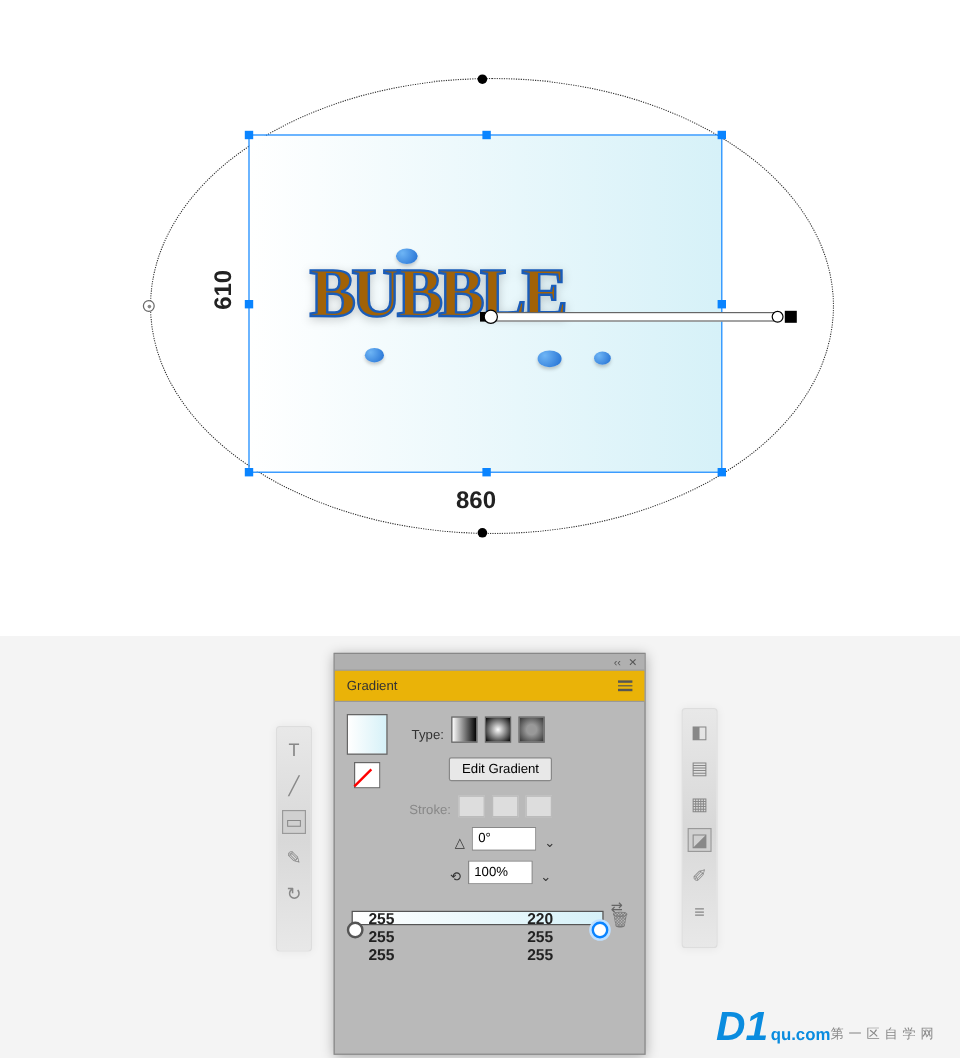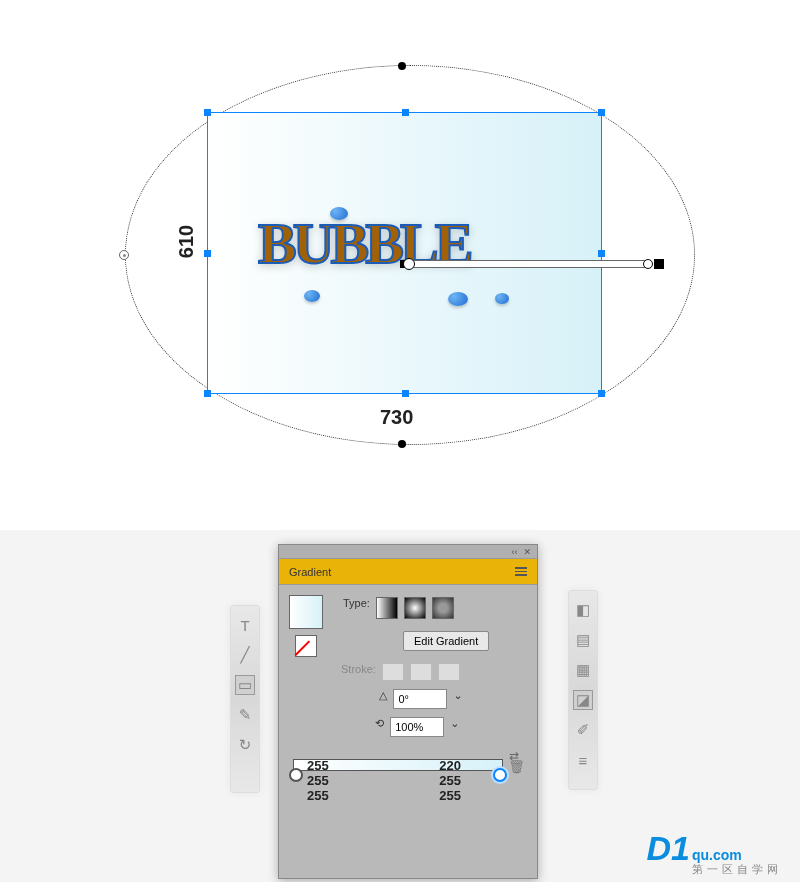--- a/index.html
+++ b/index.html
@@ -115,7 +115,7 @@
     <div class="grad-end-sq"></div>
   </div>
 
-  <div class="dim-w">730</div>
+  <div class="dim-w">860</div>
   <div class="dim-h">610</div>
 </div>
 

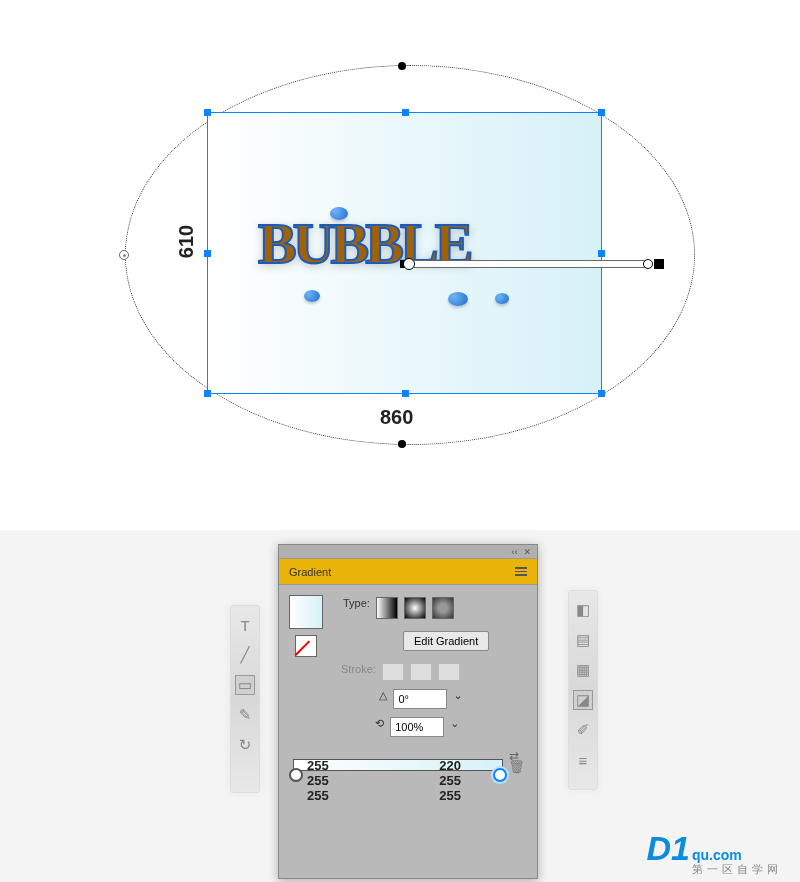--- a/index.html
+++ b/index.html
@@ -48,7 +48,7 @@
 .sw-grad{background:linear-gradient(to right,#fff,#d6f1f8)}
 .sw-none{background:#fff;position:relative;width:22px;height:22px;margin-left:6px}
 .sw-none::after{content:'';position:absolute;left:0;bottom:0;width:100%;height:2px;background:red;transform:rotate(-45deg);transform-origin:left bottom}
-.row{display:flex;align-items:flex-start;gap:6px;margin-bottom:8px;font-size:11px;color:#333}
+.row{display:flex;align-items:flex-end;gap:6px;margin-bottom:8px;font-size:11px;color:#333}
 .row.muted{color:#888}
 .type-row{position:absolute;left:64px;top:12px}
 .type-sw{width:22px;height:22px;border:1px solid #666;display:inline-block}

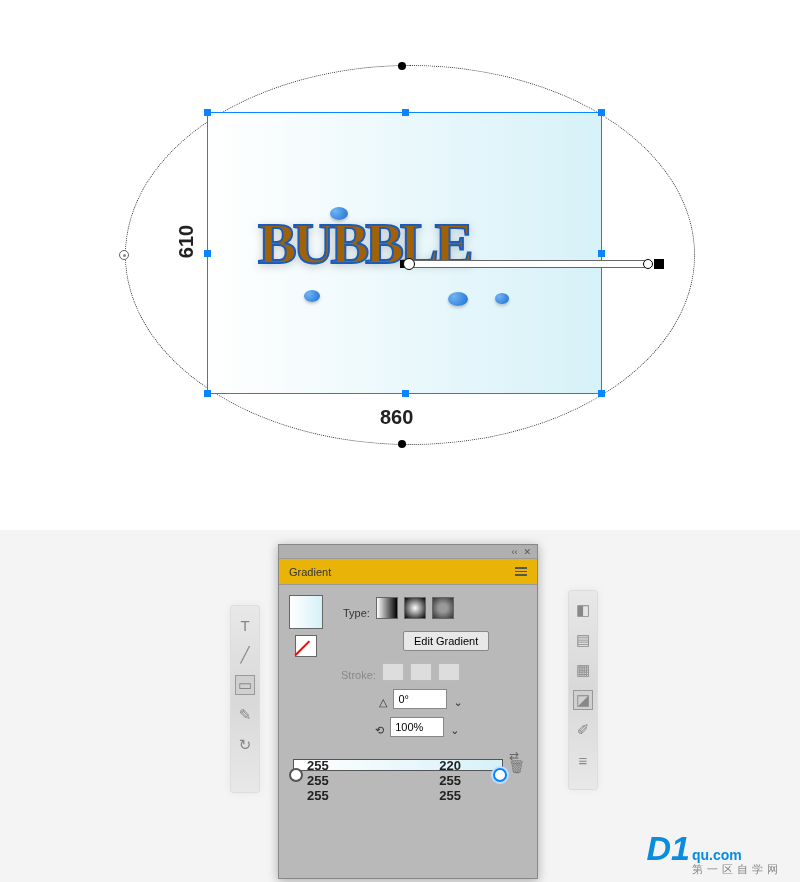--- a/index.html
+++ b/index.html
@@ -56,7 +56,7 @@
 .ts2{background:radial-gradient(circle,#fff,#000)}
 .ts3{background:radial-gradient(circle,#999 30%,#333)}
 .btn{background:#e8e8e8;border:1px solid #888;padding:3px 10px;font-size:11px;border-radius:2px;cursor:pointer}
-.edit-row{position:absolute;left:124px;top:46px}
+.edit-row{position:absolute;left:95px;top:46px}
 .stroke-row{position:absolute;left:62px;top:78px}
 .stroke-sw{width:22px;height:18px;border:1px solid #bbb;background:#ddd;display:inline-block}
 .angle-row{position:absolute;left:100px;top:104px}

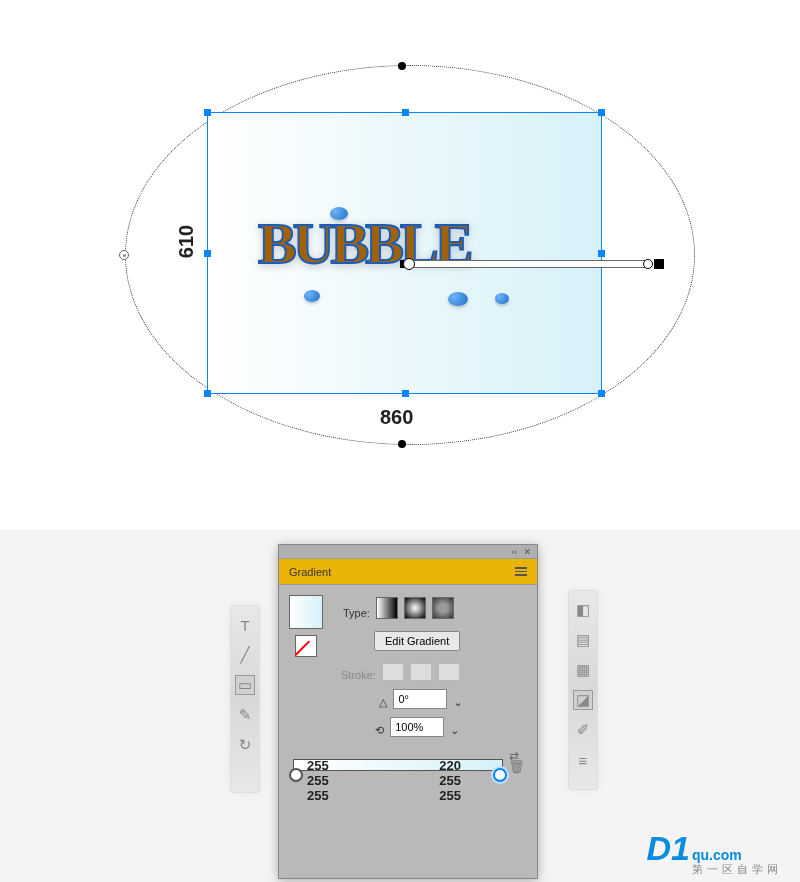--- a/index.html
+++ b/index.html
@@ -77,7 +77,7 @@
 
 .wm{position:absolute;right:18px;bottom:6px;display:flex;align-items:baseline;gap:2px}
 .wm-d1{font-family:Impact,sans-serif;font-size:34px;font-style:italic;color:#0a8cdf;font-weight:bold}
-.wm-txt{display:flex;flex-direction:column;line-height:14px}
+.wm-txt{display:flex;line-height:14px}
 .wm-dom{font-size:14px;font-weight:bold;color:#0a8cdf}
 .wm-sub{font-size:11px;color:#888;letter-spacing:4px}
 </style>

